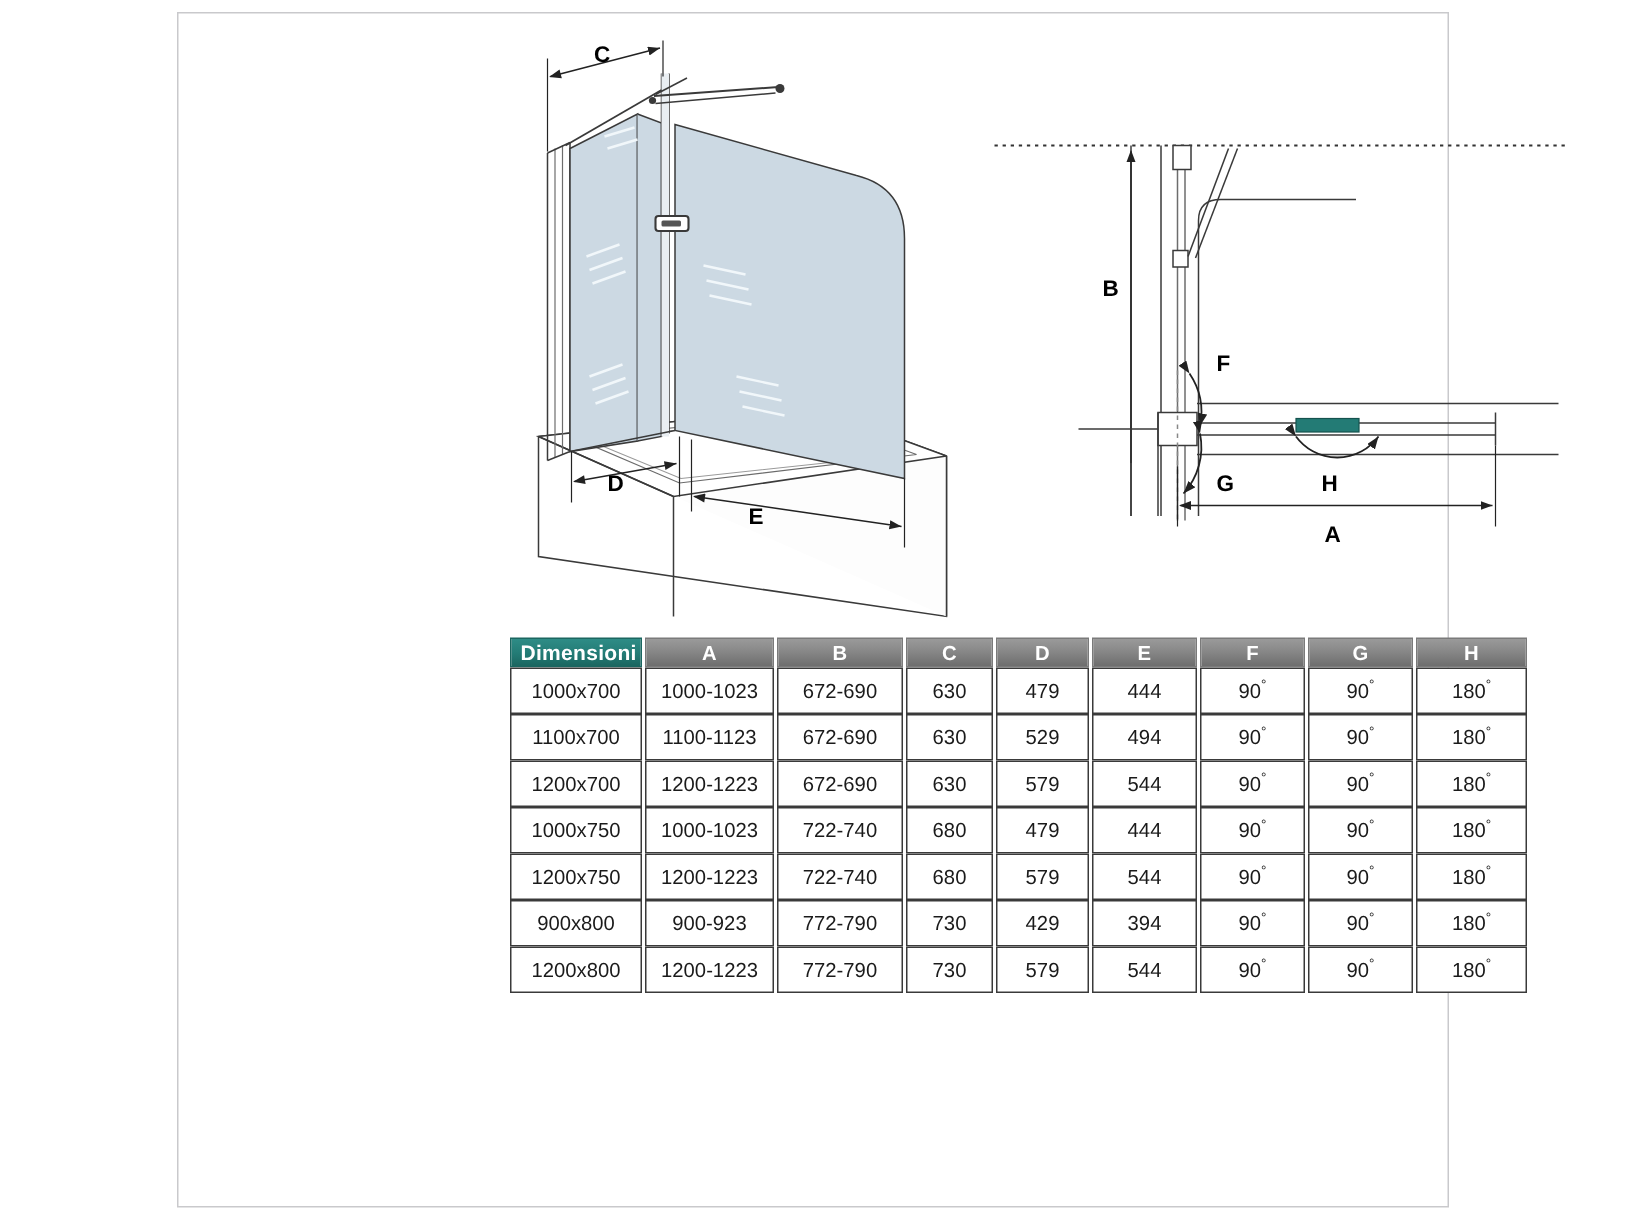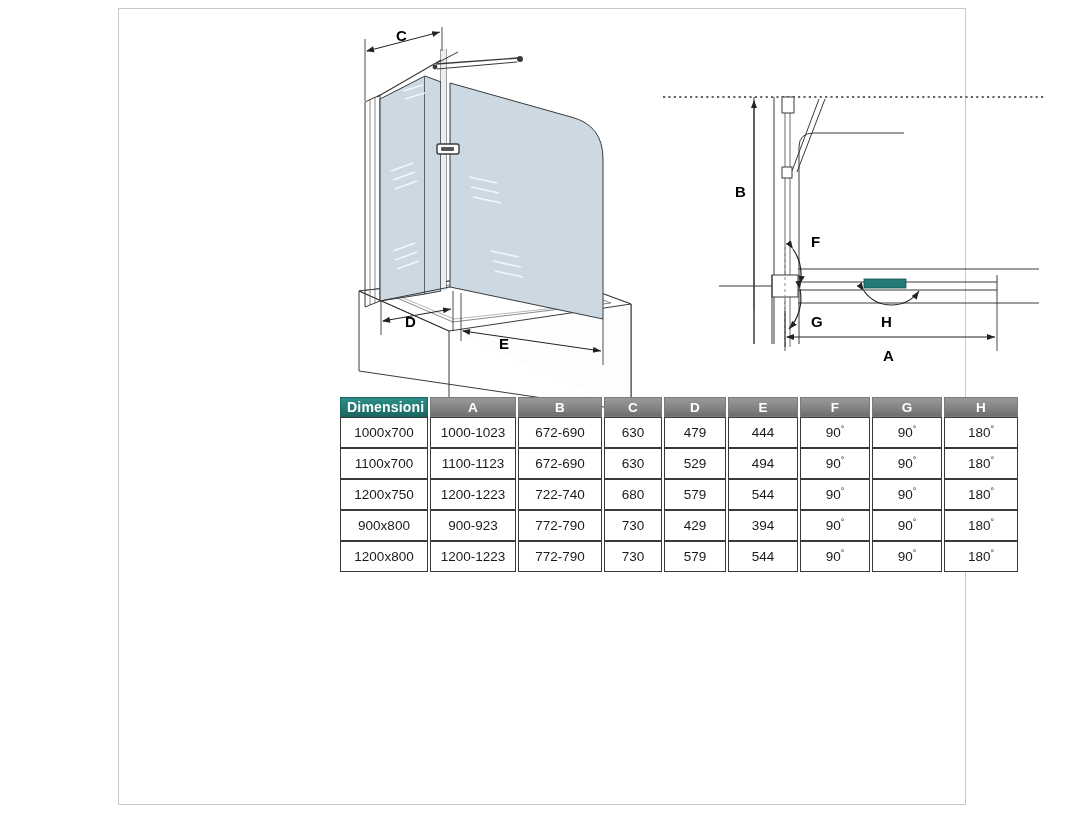--- a/index.html
+++ b/index.html
@@ -47,7 +47,7 @@
   
   #dim-table-wrap {
     position: absolute;
-    left: 219px; top: 388px;
+    left: 219px; top: 416px;
     width: 662px;
   }
   table.dim-table {

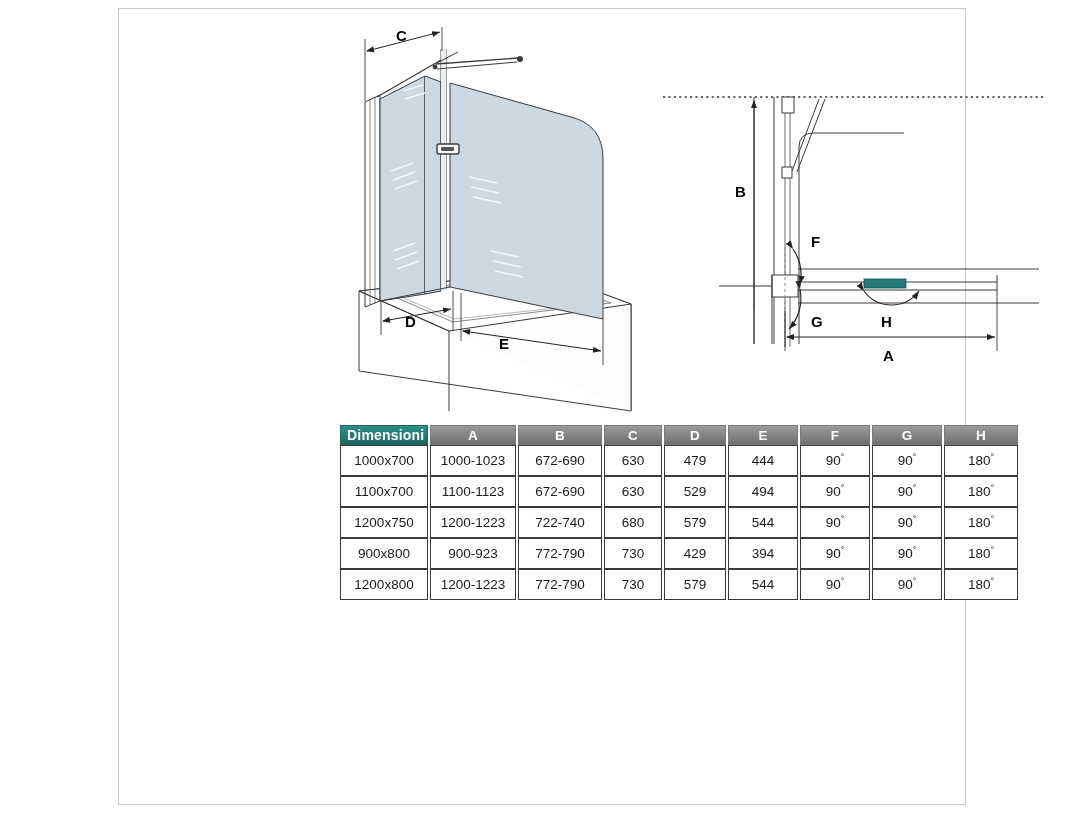--- a/index.html
+++ b/index.html
@@ -350,6 +350,17 @@
               <td>180<span class="deg">°</span></td>
             </tr>
             <tr>
+              <td>1200x700</td>
+              <td>1200-1223</td>
+              <td>672-690</td>
+              <td>630</td>
+              <td>579</td>
+              <td>544</td>
+              <td>90<span class="deg">°</span></td>
+              <td>90<span class="deg">°</span></td>
+              <td>180<span class="deg">°</span></td>
+            </tr>
+            <tr>
               <td>1200x750</td>
               <td>1200-1223</td>
               <td>722-740</td>

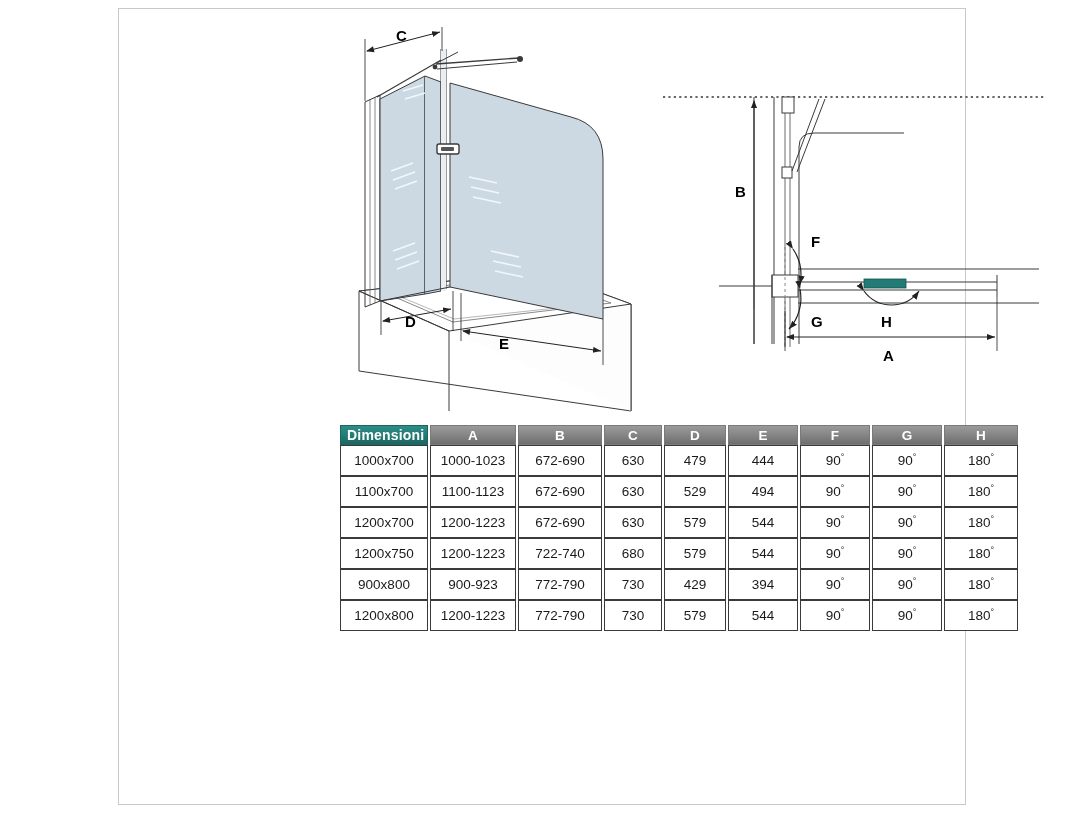--- a/index.html
+++ b/index.html
@@ -361,6 +361,17 @@
               <td>180<span class="deg">°</span></td>
             </tr>
             <tr>
+              <td>1000x750</td>
+              <td>1000-1023</td>
+              <td>722-740</td>
+              <td>680</td>
+              <td>479</td>
+              <td>444</td>
+              <td>90<span class="deg">°</span></td>
+              <td>90<span class="deg">°</span></td>
+              <td>180<span class="deg">°</span></td>
+            </tr>
+            <tr>
               <td>1200x750</td>
               <td>1200-1223</td>
               <td>722-740</td>

